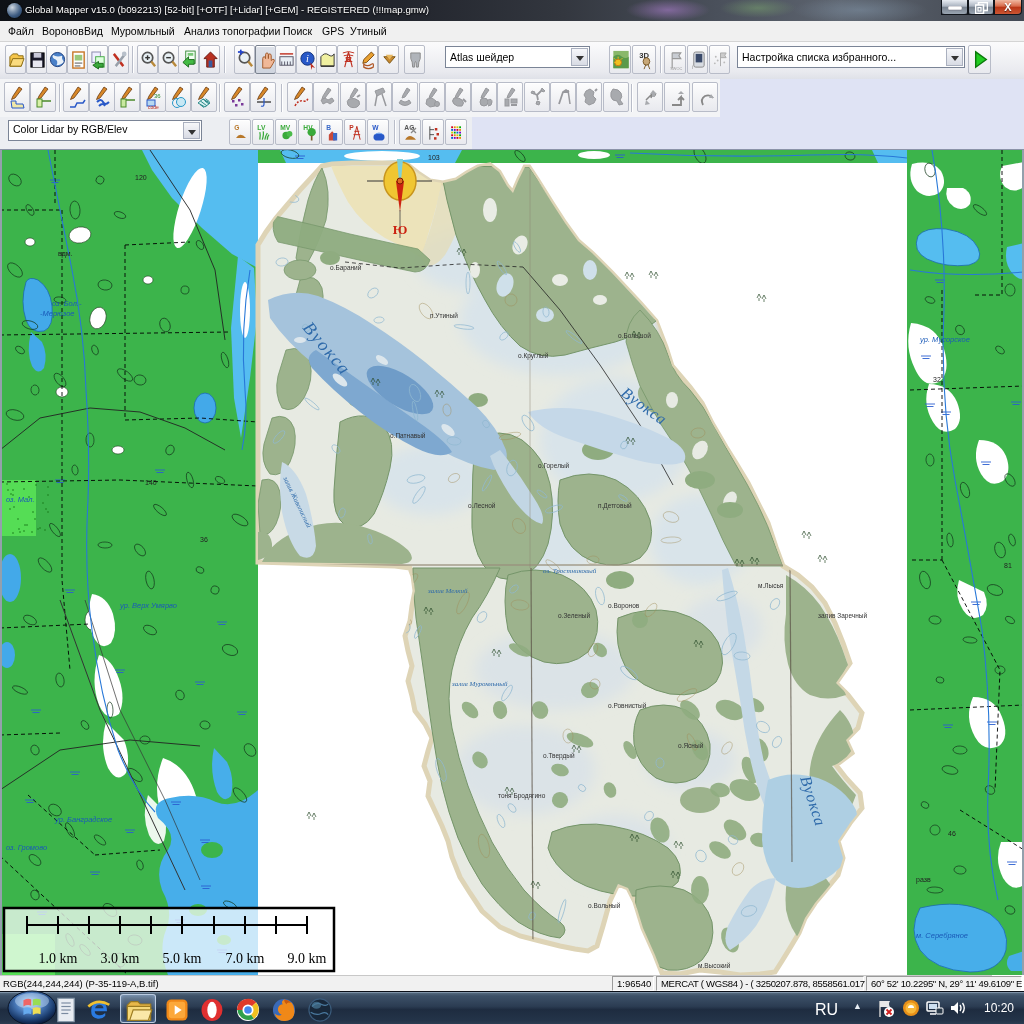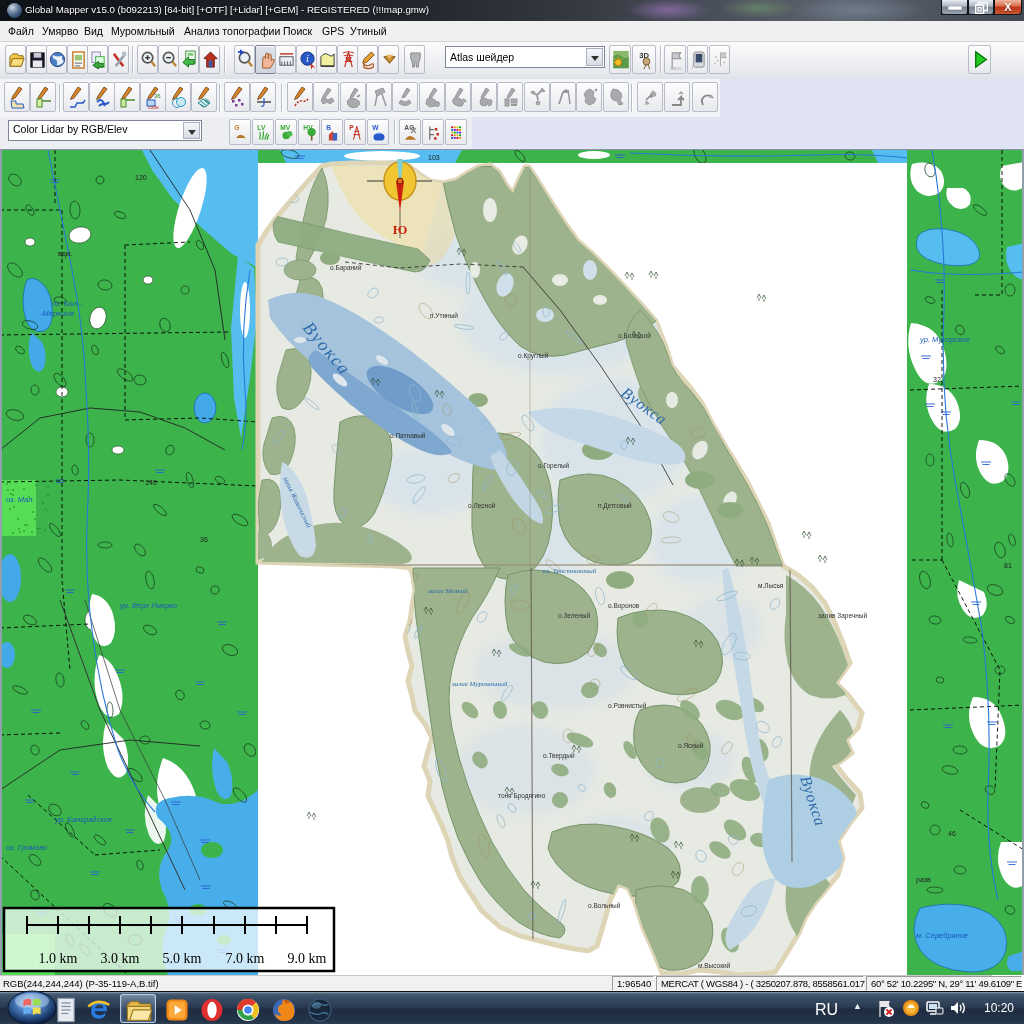--- a/index.html
+++ b/index.html
@@ -48,7 +48,7 @@
 <body>
 <div id="titlebar">
  <div id="globeicon"></div>
- <div class="ttl">Global Mapper v15.0 (b092213) [64-bit] [+OTF] [+Lidar] [+GEM] - REGISTERED (!!!map.gmw)</div>
+ <div class="ttl">Global Mapper v15.0 (b092213) [52-bit] [+OTF] [+Lidar] [+GEM] - REGISTERED (!!!map.gmw)</div>
 </div>
 <div class="winbtn" id="btnmin">
     <div class="gl"></div>

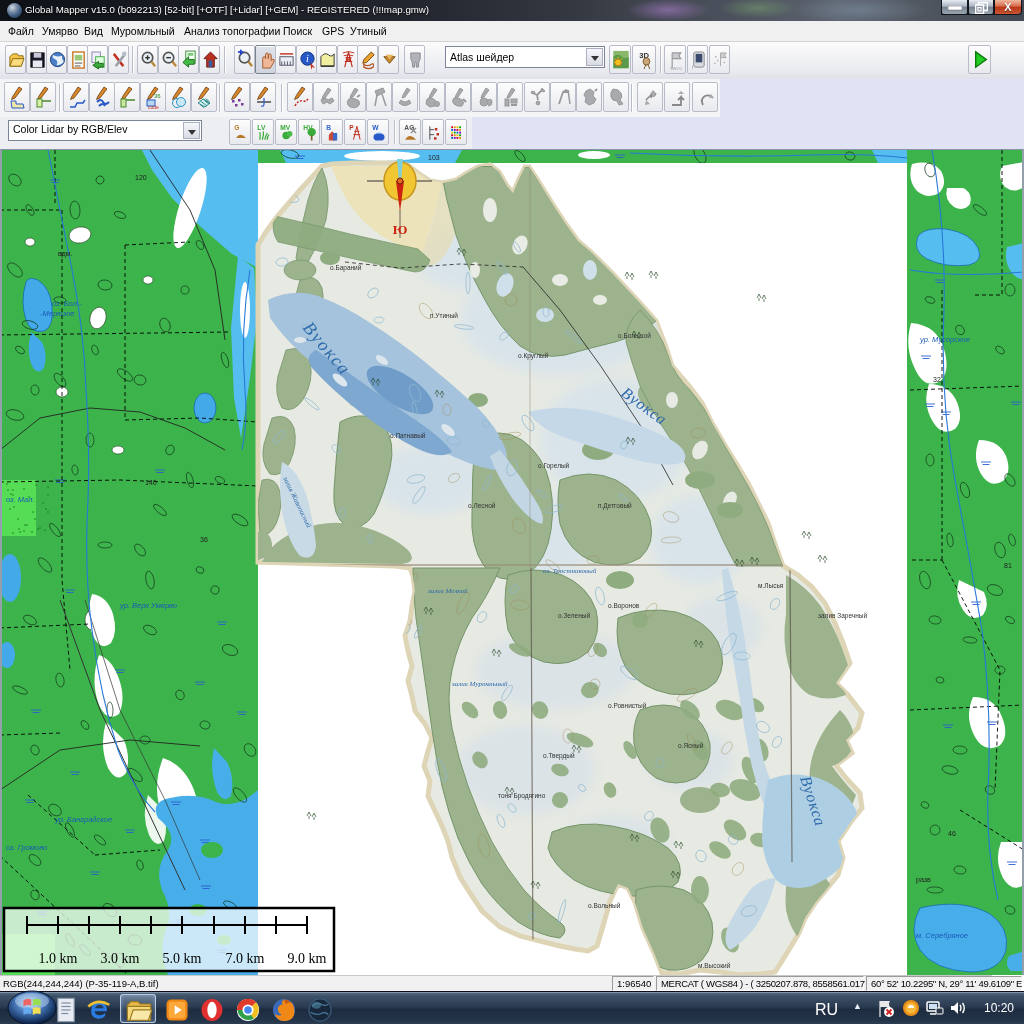--- a/index.html
+++ b/index.html
@@ -70,7 +70,7 @@
   </div>
 <div id="menubar">
  <span style="left:8px">Файл</span>
-    <span style="left:42px">Умярво</span>
+    <span style="left:42px">Воронов</span>
     <span style="left:84px">Вид</span>
  <span style="left:111px">Муромльный</span>
     <span style="left:184px">Анализ топографии</span>

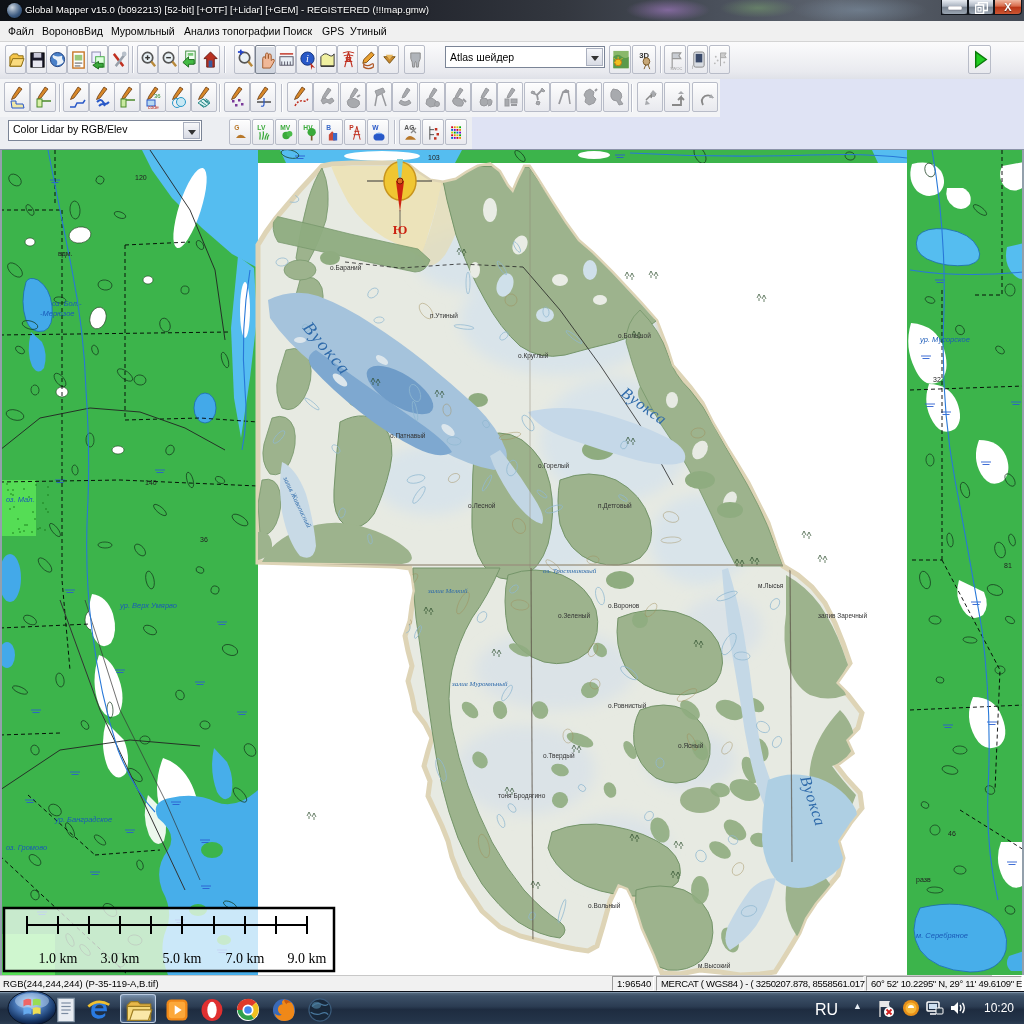--- a/index.html
+++ b/index.html
@@ -212,7 +212,7 @@
         <path d="M4,4 h10 v6 q-2,3 -2,9 h-2 q0,-6 -1,-6 q-1,0 -1,6 H6 Q6,13 4,10 Z" fill="#b0b4ba" stroke="#888"></path>
       </svg>
     </div>
-    <div class="combo" style="left:445px;top:4px;width:160px">
+    <div class="combo" style="left:445px;top:4px;width:145px">
       <span class="ct">Atlas шейдер</span>
       <span class="ca"></span>
     </div>

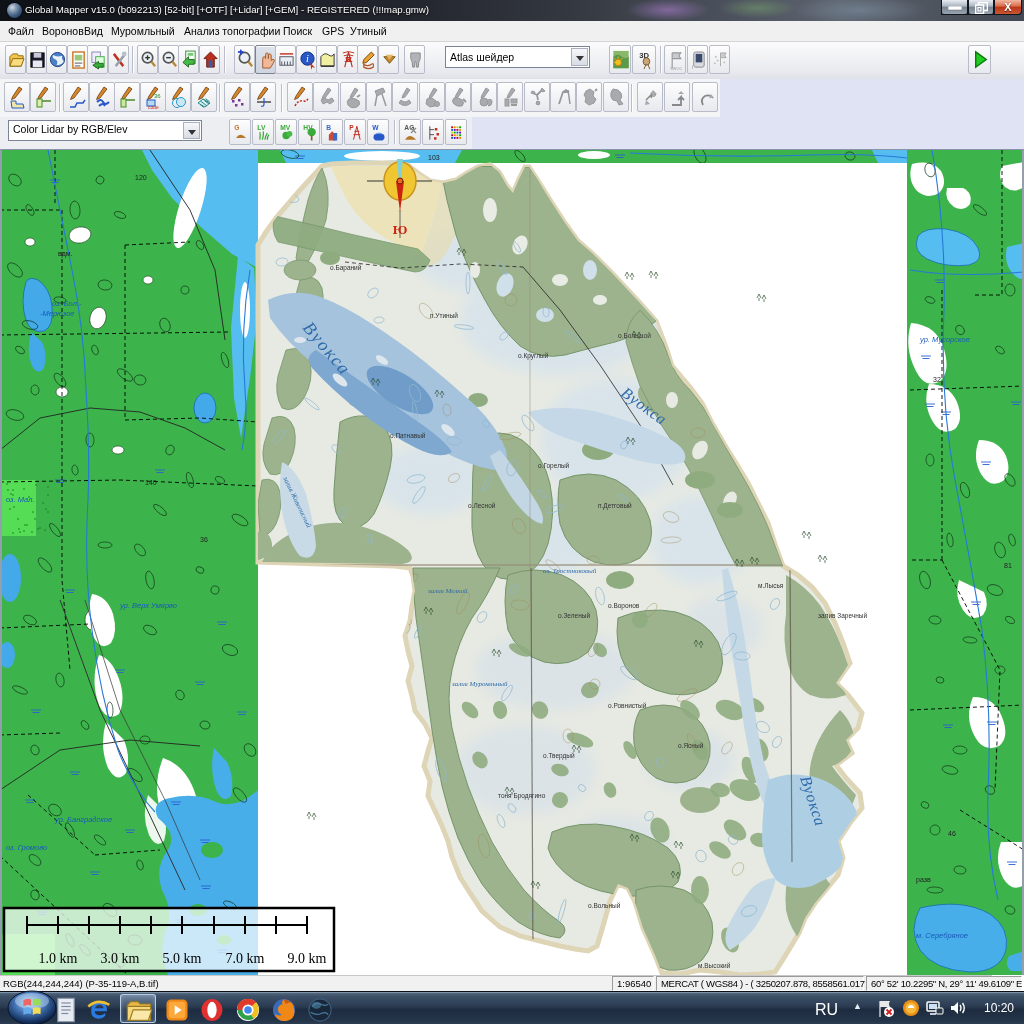--- a/index.html
+++ b/index.html
@@ -260,6 +260,10 @@
           <circle cx="13" cy="14" r="1"></circle>
         </g>
       </svg>
+    </div>
+    <div class="combo" style="left:737px;top:4px;width:228px">
+      <span class="ct">Настройка списка избранного...</span>
+      <span class="ca"></span>
     </div>
     <div class="tbtn" style="left:968px;width:23px;height:29px;top:3px;">
       <svg width="19" height="23" viewBox="0 0 18 24">

